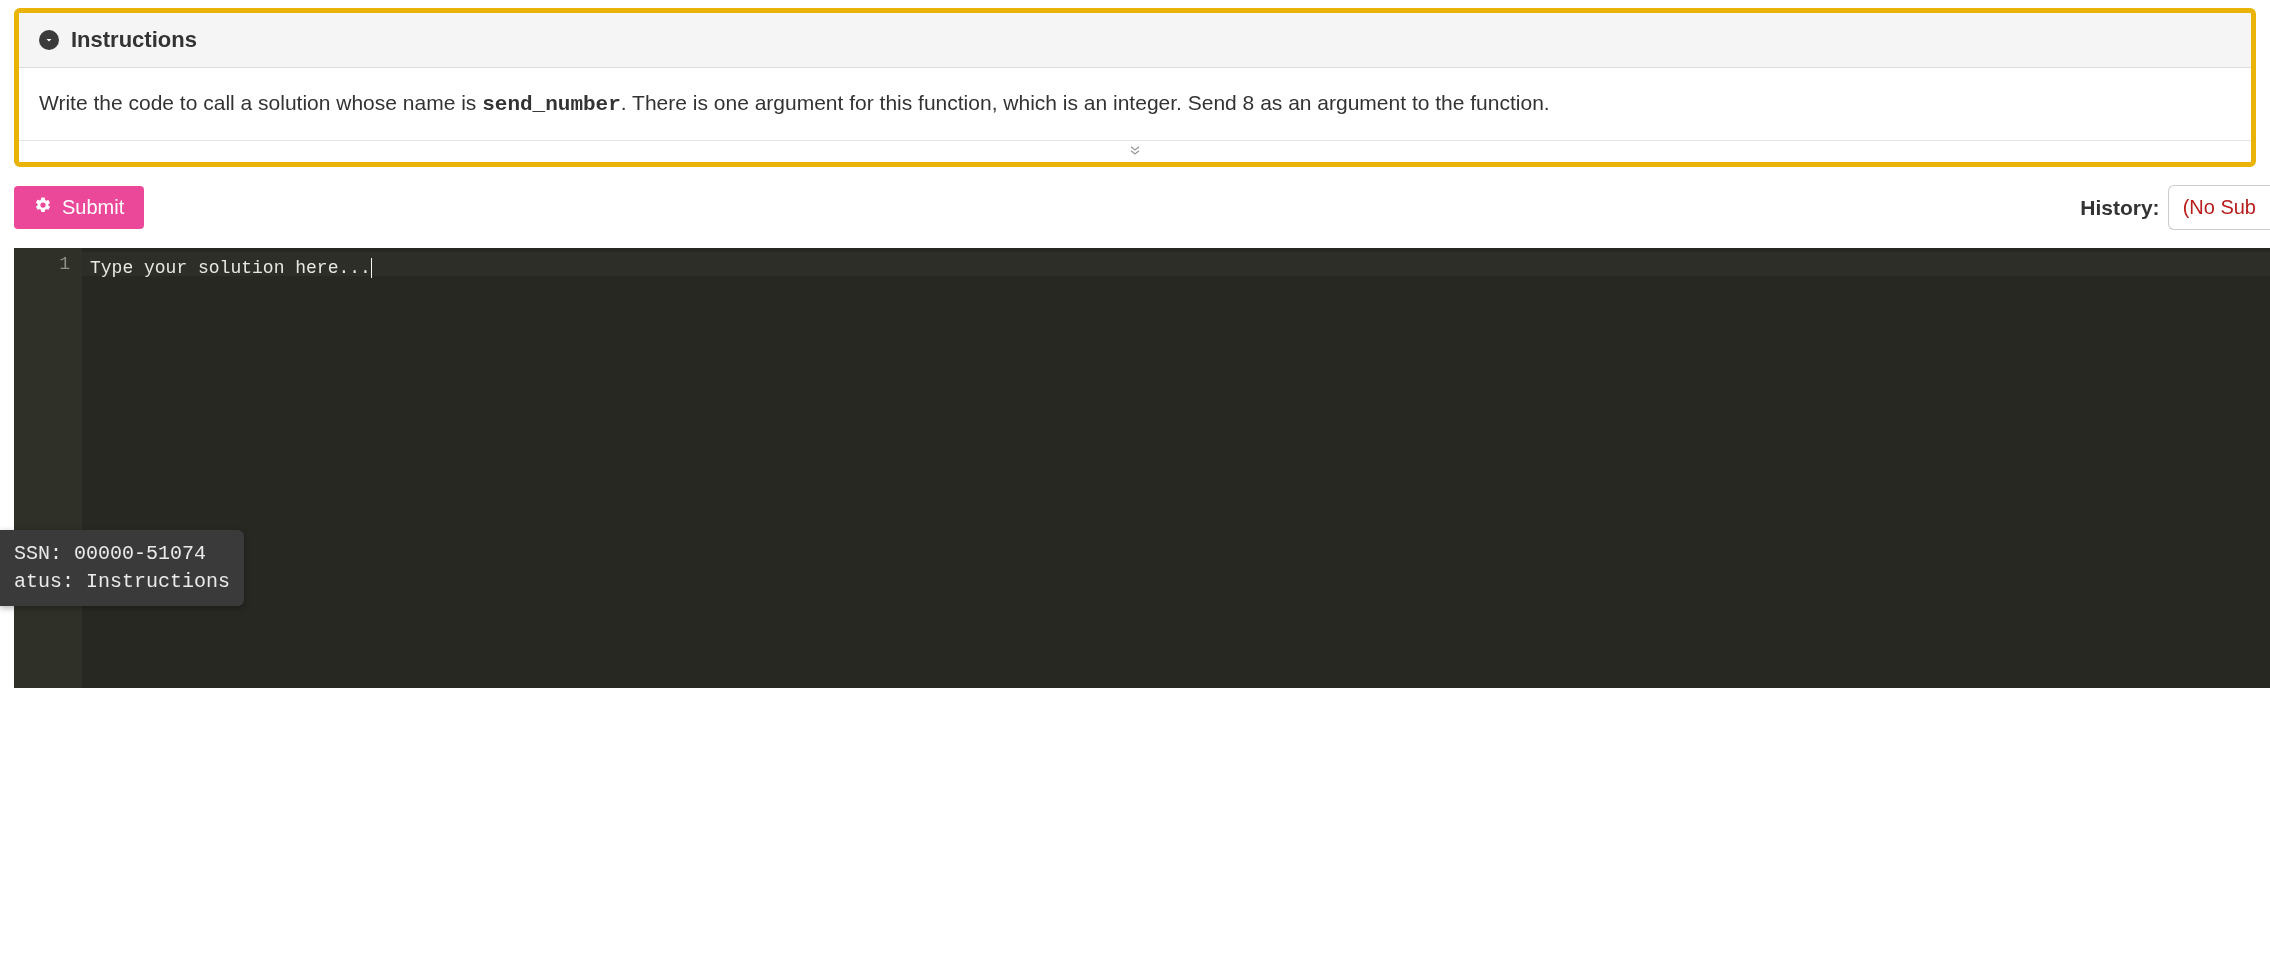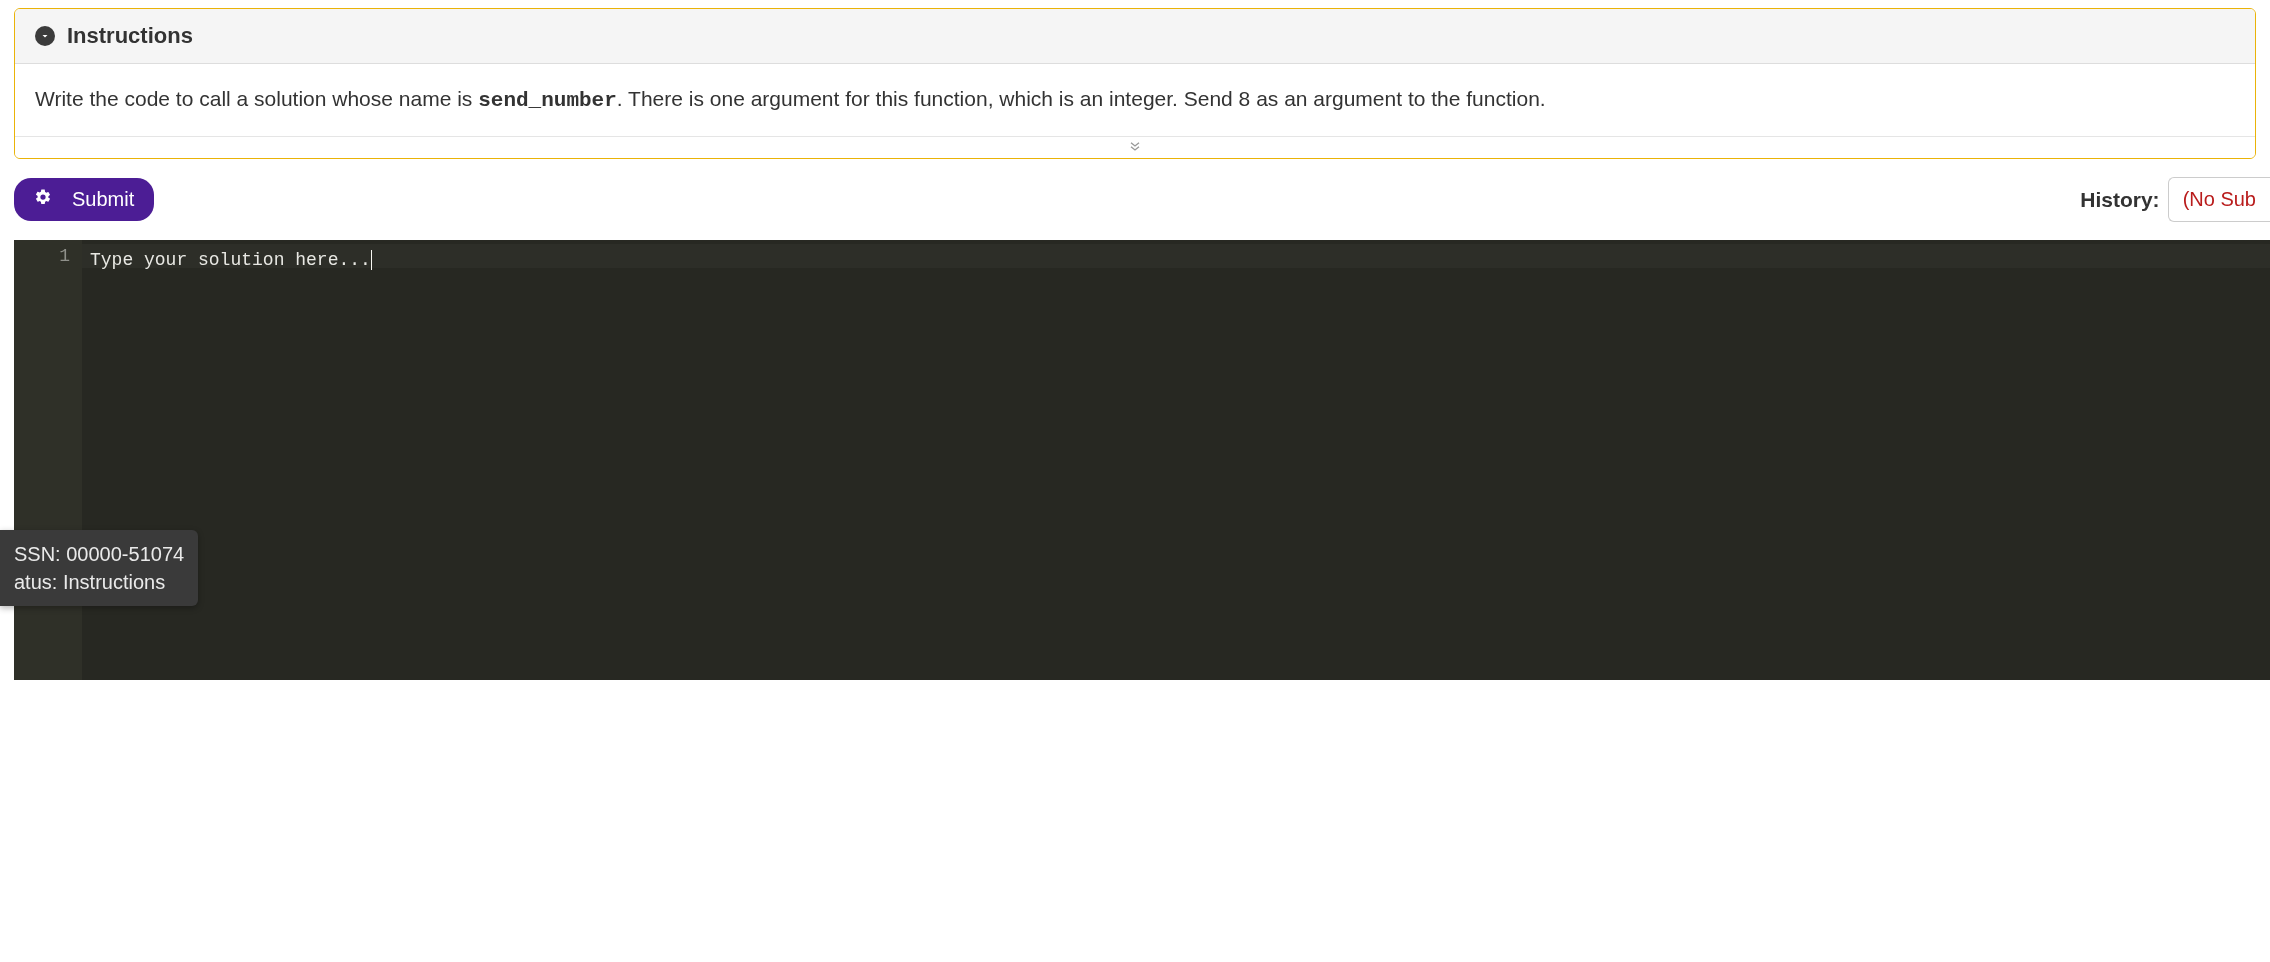--- a/index.html
+++ b/index.html
@@ -15,7 +15,7 @@
     }
     .panel {
       margin: 8px 14px 0 14px;
-      border: 1px solid #eab308;
+      border: 5px solid #eab308;
       border-radius: 6px;
       overflow: hidden;
     }

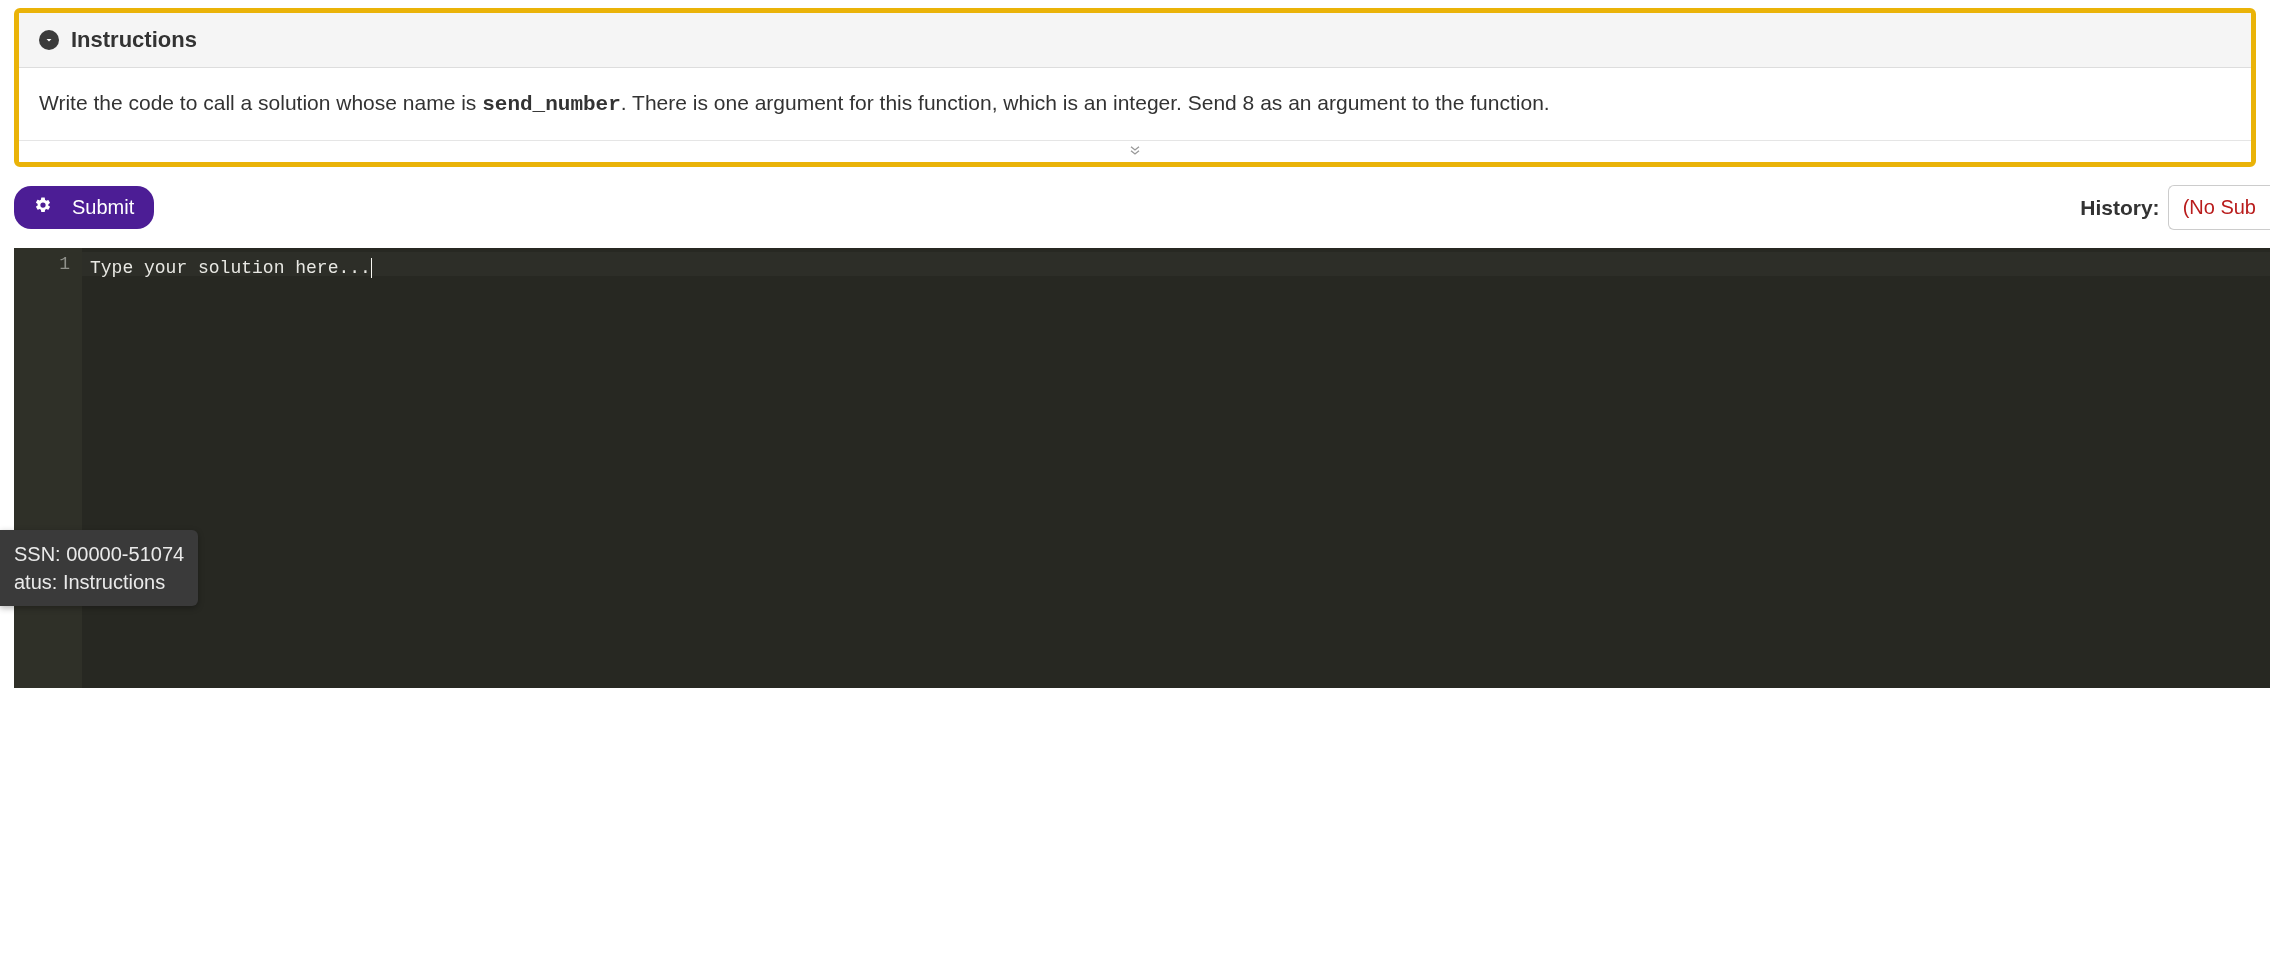--- a/index.html
+++ b/index.html
@@ -84,16 +84,16 @@
       padding: 18px 0 18px 14px;
     }
     .submit-btn {
-      background: #4c1d95;
+      background: #ec4899;
       color: #fff;
       border: none;
-      border-radius: 17px;
+      border-radius: 4px;
       padding: 10px 20px;
       font-size: 20px;
       font-weight: 500;
       display: inline-flex;
       align-items: center;
-      gap: 20px;
+      gap: 10px;
       cursor: pointer;
     }
     .submit-btn svg {

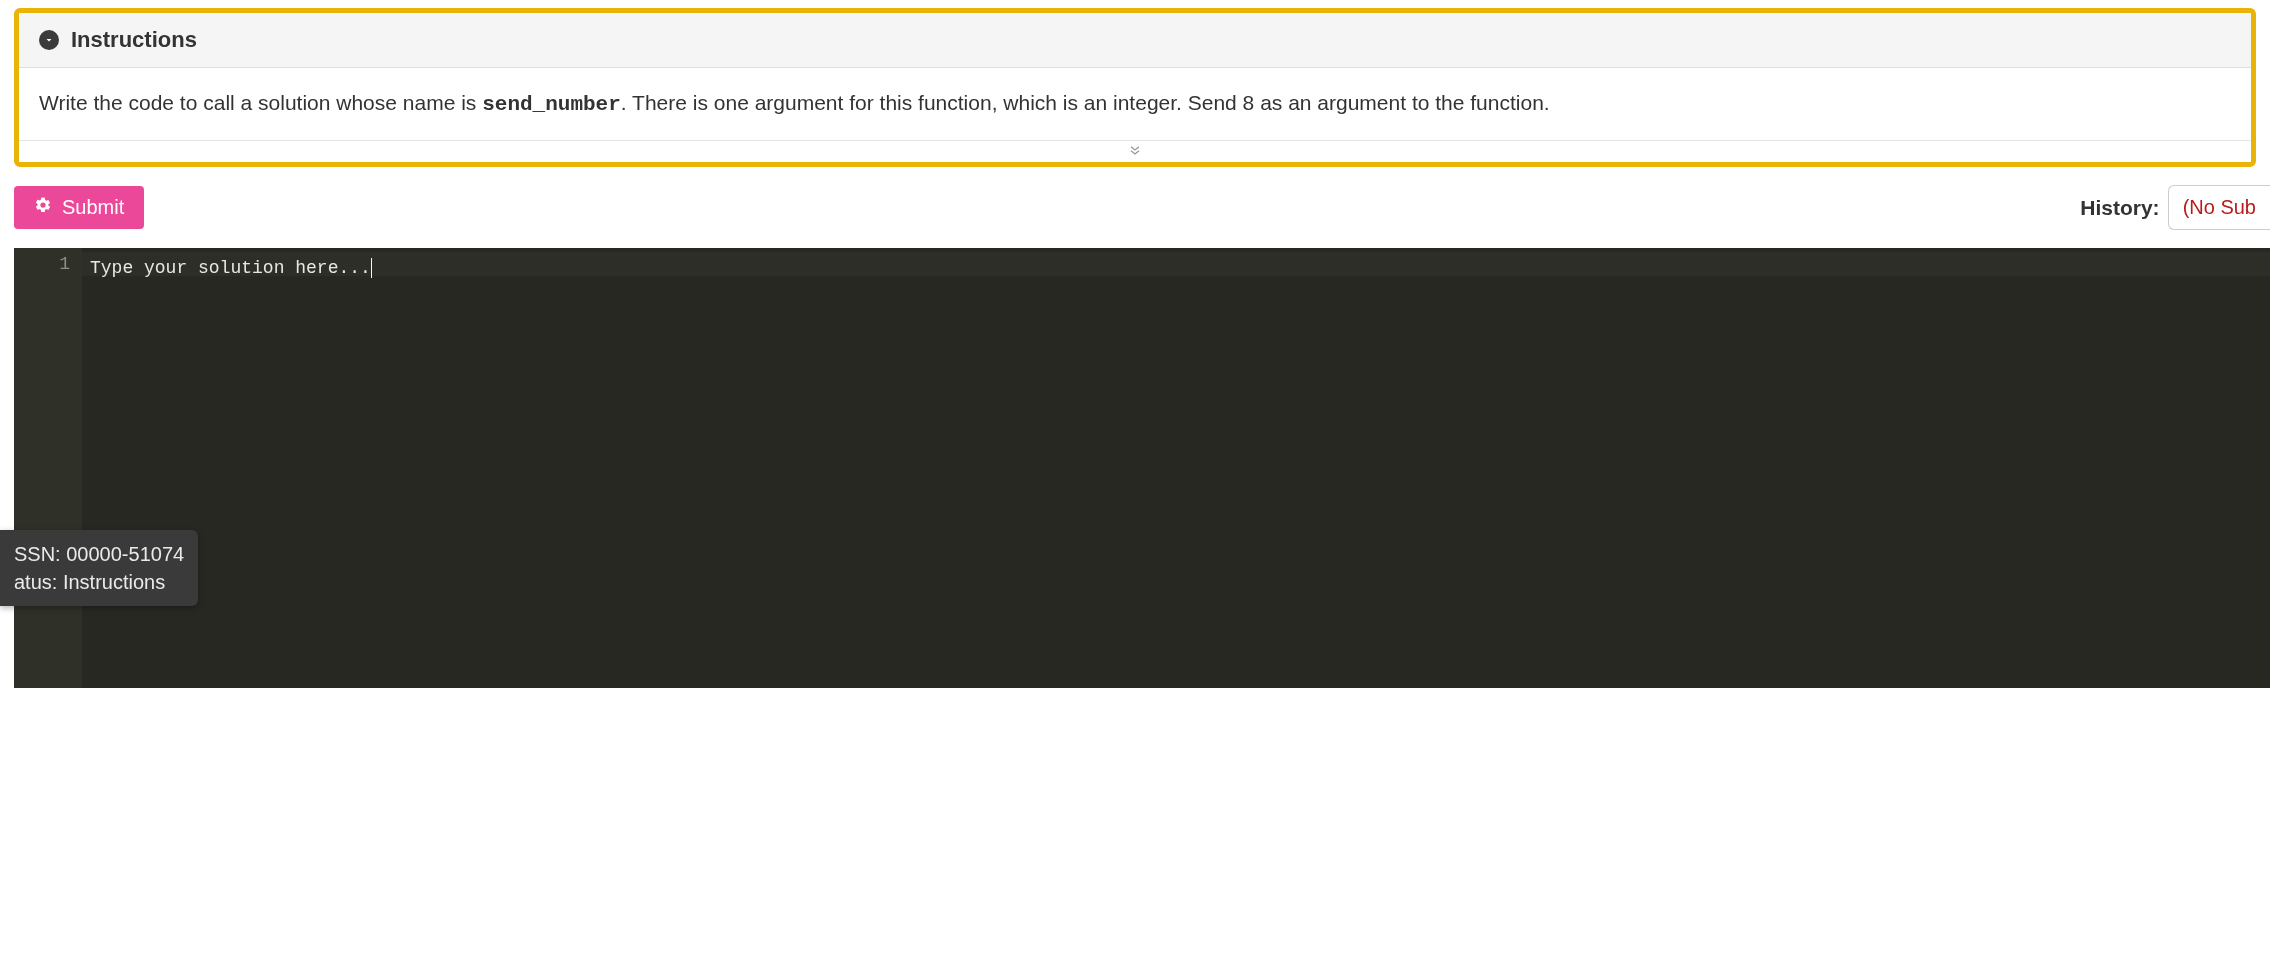--- a/index.html
+++ b/index.html
@@ -181,6 +181,7 @@
       font-size: 20px;
       line-height: 1.4;
       box-shadow: 0 2px 6px rgba(0,0,0,0.3);
+      font-family: Liberation Mono, monospace;
     }
     .tooltip-box div {
       white-space: nowrap;

